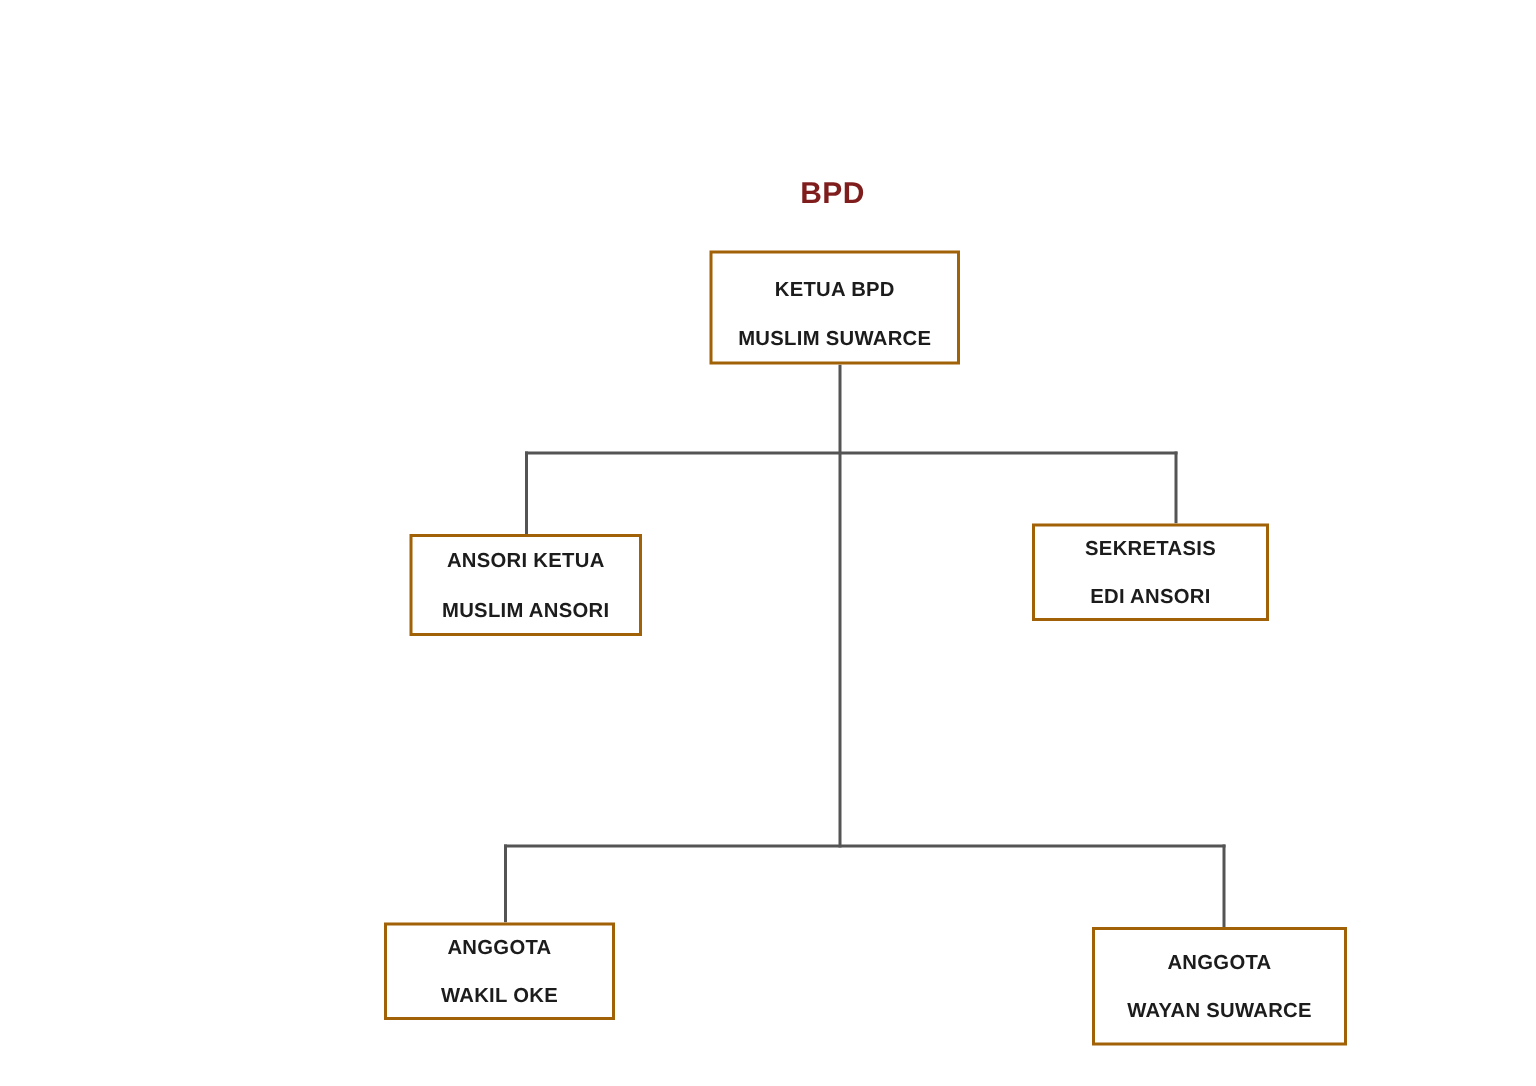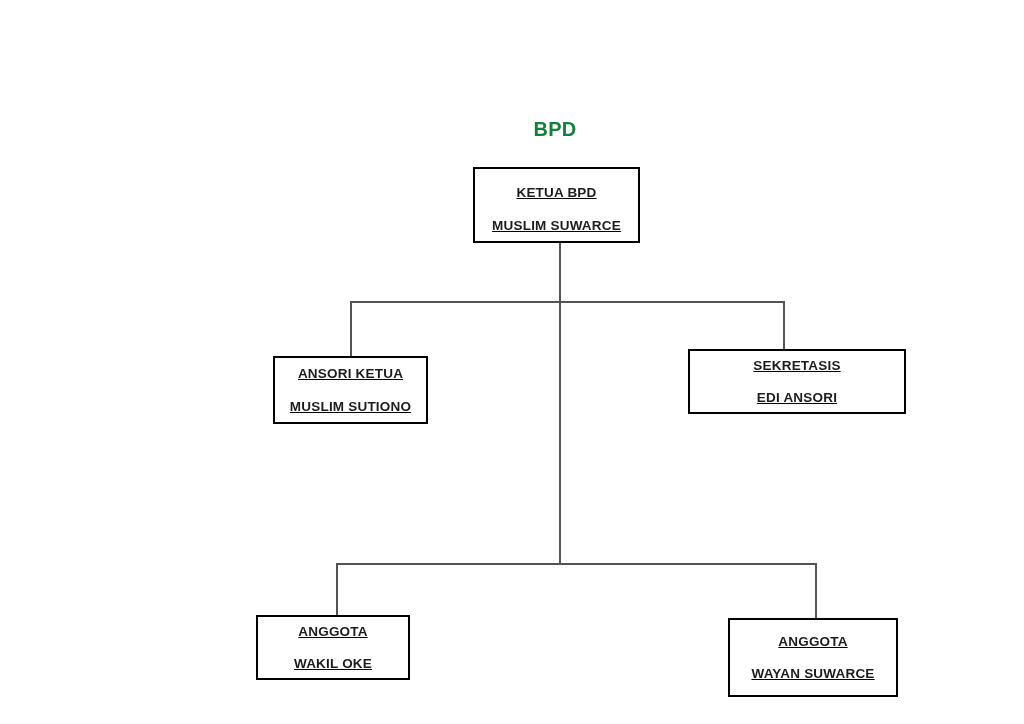--- a/index.html
+++ b/index.html
@@ -24,7 +24,7 @@
     text-align: center;
     font-size: 20px;
     font-weight: bold;
-    color: #15803d;
+    color: #7f1d1d;
     letter-spacing: 0.3px;
   }
   .node {

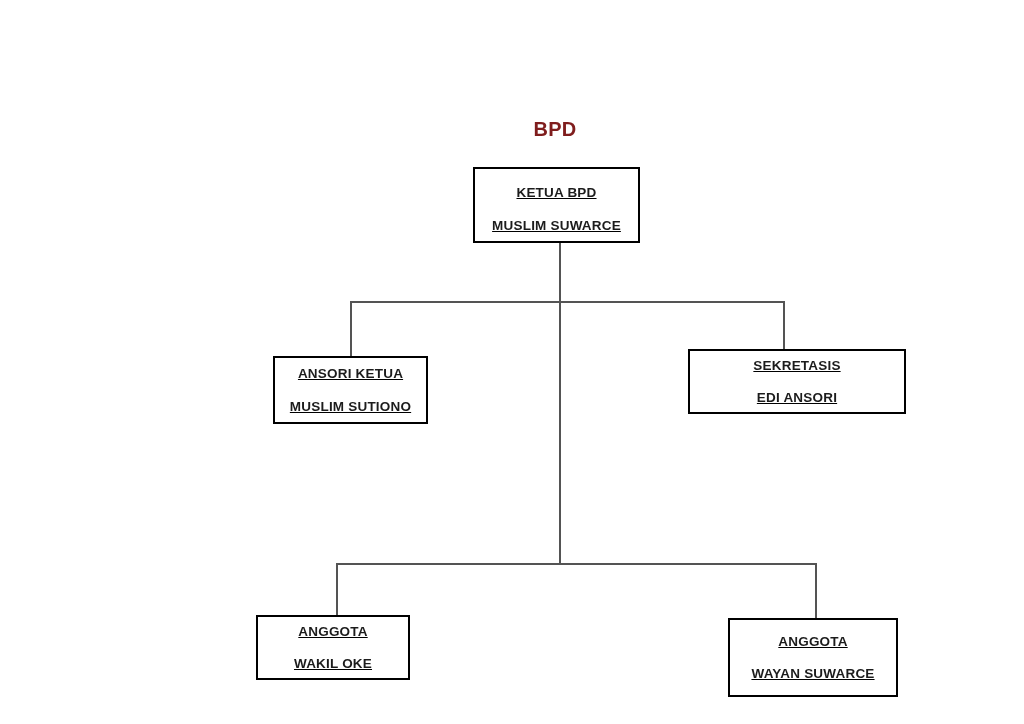--- a/index.html
+++ b/index.html
@@ -29,7 +29,7 @@
   }
   .node {
     position: absolute;
-    border: 2px solid #000000;
+    border: 2px solid #a16207;
     background: #ffffff;
     display: flex;
     flex-direction: column;
@@ -37,7 +37,6 @@
     justify-content: center;
     gap: 19px;
     text-align: center;
-    text-decoration: underline;
   }
   .node .role,
   .node .person {

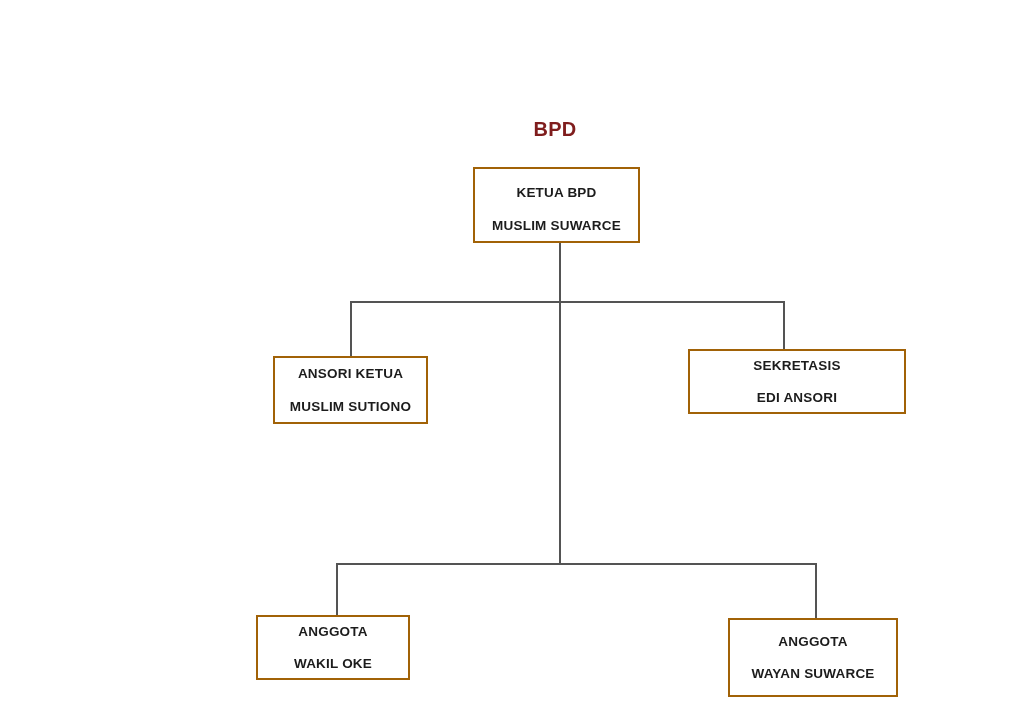--- a/index.html
+++ b/index.html
@@ -54,7 +54,7 @@
   
   .node-ketua      { left: 473px; top: 167px; width: 167px; height: 76px; padding-top: 8px; }
   .node-wakil      { left: 273px; top: 356px; width: 155px; height: 68px; }
-  .node-sekretaris { left: 688px; top: 349px; width: 218px; height: 65px; }
+  .node-sekretaris { left: 688px; top: 349px; width: 158px; height: 65px; }
   .node-anggota1   { left: 256px; top: 615px; width: 154px; height: 65px; }
   .node-anggota2   { left: 728px; top: 618px; width: 170px; height: 79px; }
   

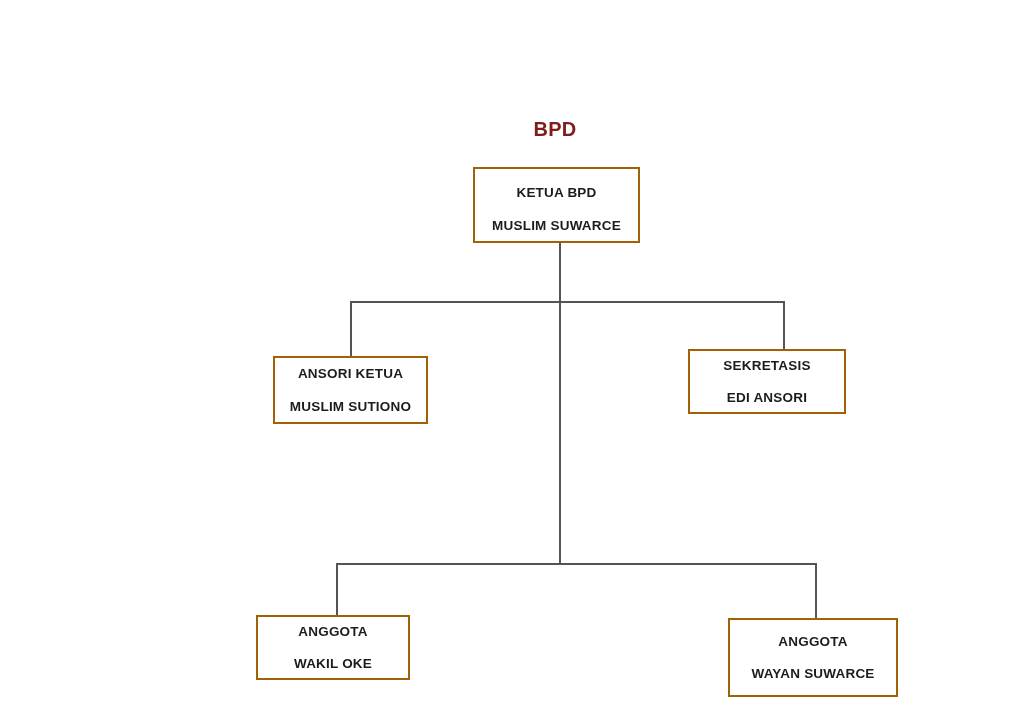--- a/index.html
+++ b/index.html
@@ -88,7 +88,7 @@
 
   <div class="node node-wakil">
     <div class="role">ANSORI KETUA</div>
-    <div class="person">MUSLIM SUTIONO</div>
+    <div class="person">MUSLIM ANSORI</div>
   </div>
 
   <div class="node node-sekretaris">

